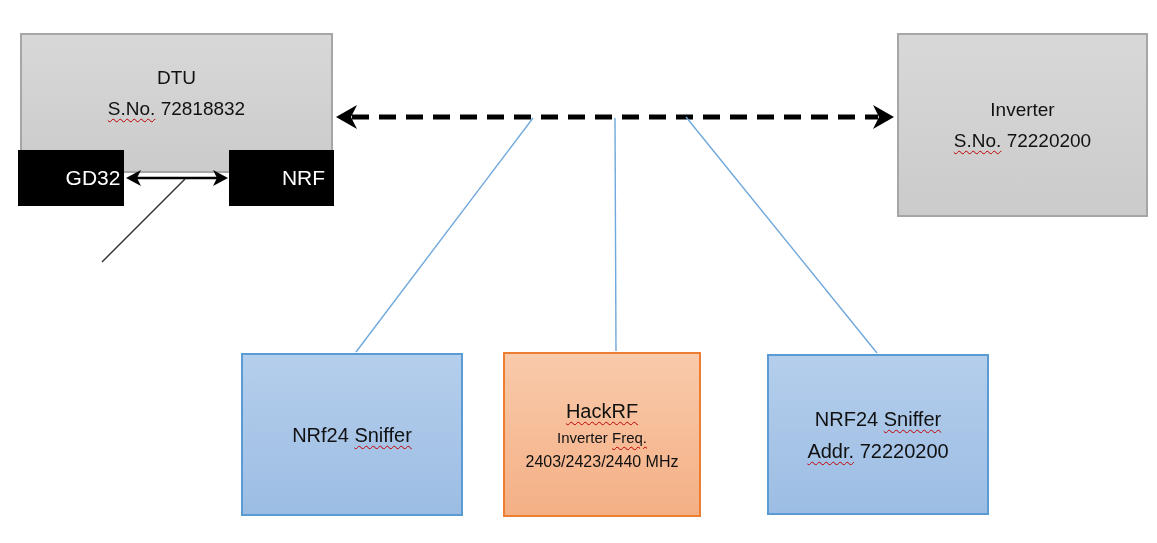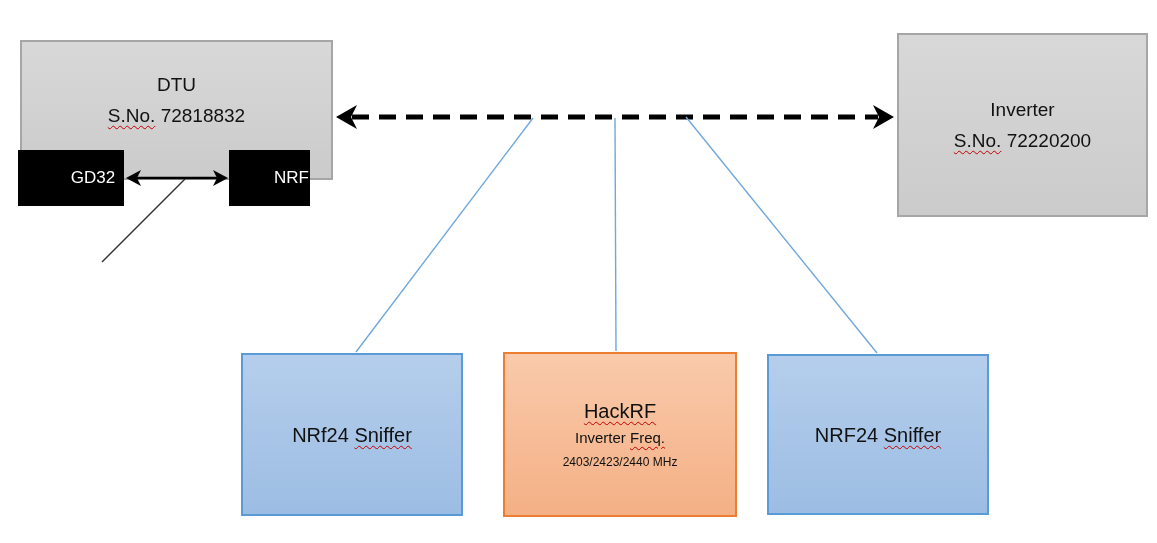--- a/index.html
+++ b/index.html
@@ -42,7 +42,7 @@
     background:linear-gradient(#F9CAAB,#F4B085);
     border:2px solid #ED7D31;
   }
-  #dtu{left:20px;top:40px;width:313px;height:140px;padding-bottom:20px;}
+  #dtu{left:20px;top:33px;width:313px;height:140px;padding-bottom:20px;}
   #gd32{left:18px;top:150px;width:106px;height:56px;}
   #nrf{left:229px;top:150px;width:81px;height:56px;}
   #logic{left:21px;top:262px;width:161px;height:71px;}

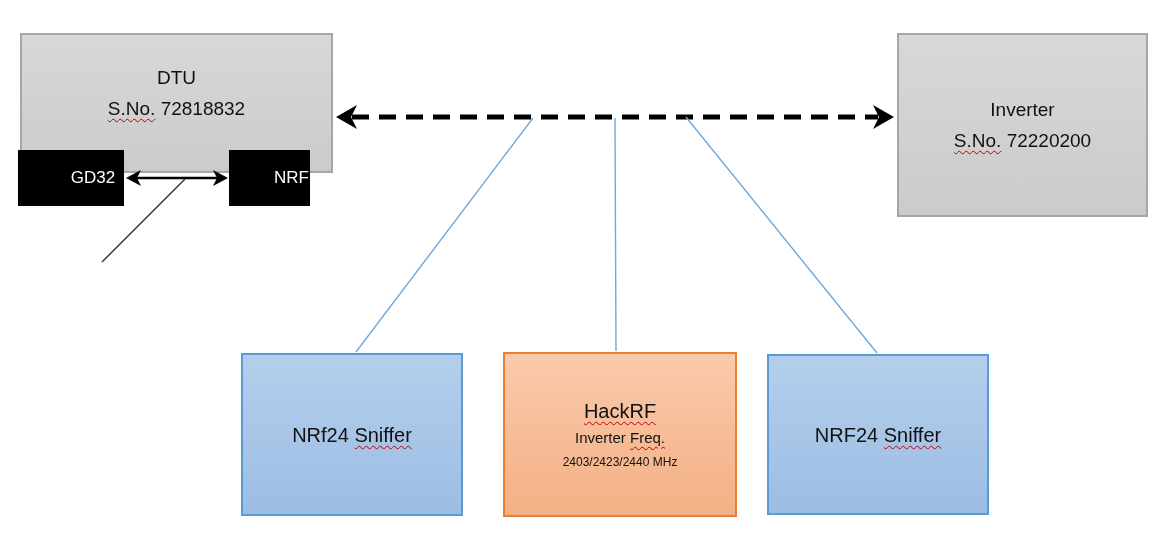--- a/index.html
+++ b/index.html
@@ -25,7 +25,7 @@
   }
   .black{
     background:#000000;color:#ffffff;
-    font-size:17px;
+    font-size:21px;
     padding-left:44px;
   }
   .green{

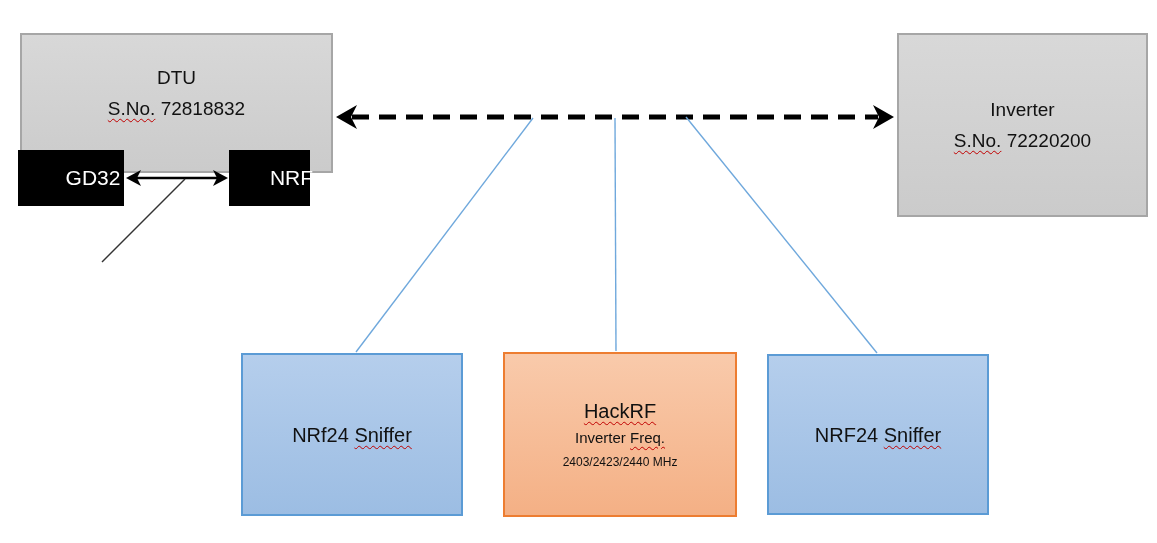--- a/index.html
+++ b/index.html
@@ -44,7 +44,7 @@
   }
   #dtu{left:20px;top:33px;width:313px;height:140px;padding-bottom:20px;}
   #gd32{left:18px;top:150px;width:106px;height:56px;}
-  #nrf{left:229px;top:150px;width:81px;height:56px;}
+  #nrf{left:229px;top:150px;width:105px;height:56px;}
   #logic{left:21px;top:262px;width:161px;height:71px;}
   #inverter{left:897px;top:33px;width:251px;height:184px;}
   #sniffer-left{left:241px;top:353px;width:222px;height:163px;}

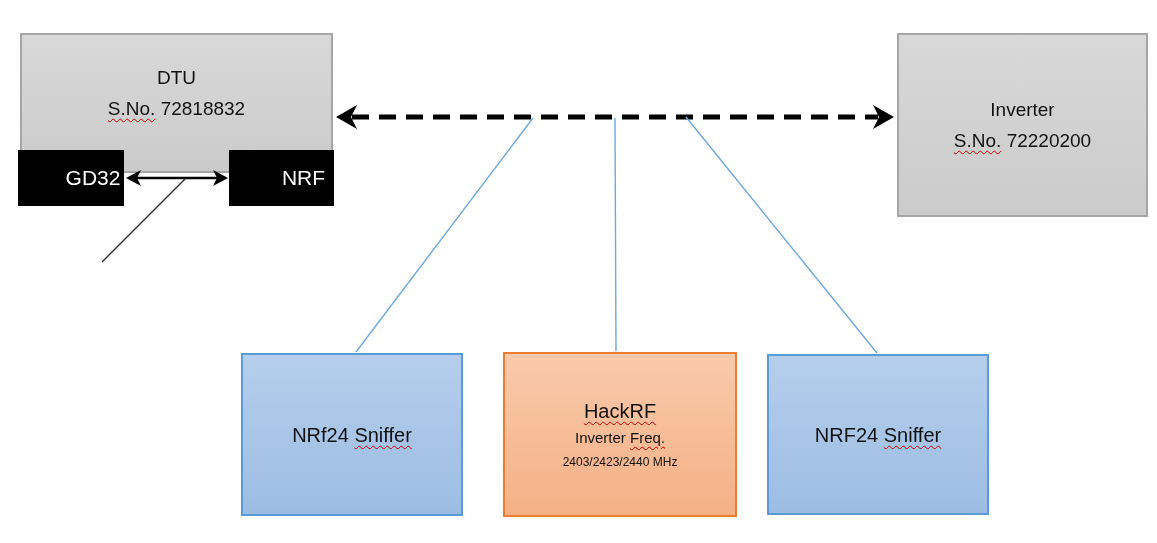--- a/index.html
+++ b/index.html
@@ -48,7 +48,7 @@
   #logic{left:21px;top:262px;width:161px;height:71px;}
   #inverter{left:897px;top:33px;width:251px;height:184px;}
   #sniffer-left{left:241px;top:353px;width:222px;height:163px;}
-  #hackrf{left:503px;top:352px;width:234px;height:165px;}
+  #hackrf{left:503px;top:352px;width:198px;height:165px;}
   #sniffer-right{left:767px;top:354px;width:222px;height:161px;}
   #hackrf .t1{font-size:20px;line-height:30px;}
   #hackrf .t2{font-size:15px;line-height:24px;}

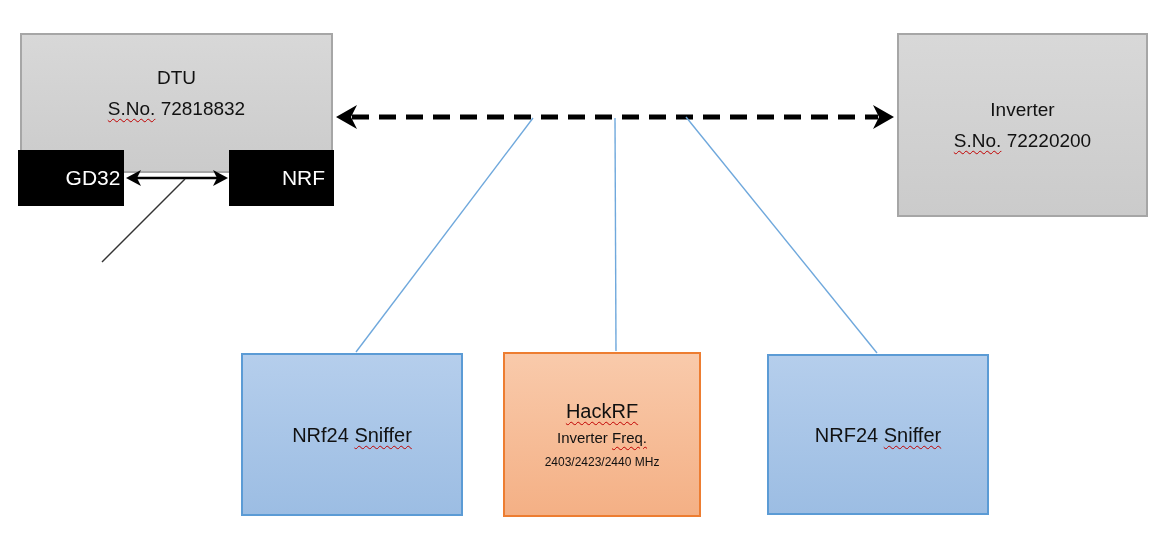--- a/index.html
+++ b/index.html
@@ -52,7 +52,7 @@
   #sniffer-right{left:767px;top:354px;width:222px;height:161px;}
   #hackrf .t1{font-size:20px;line-height:30px;}
   #hackrf .t2{font-size:15px;line-height:24px;}
-  #hackrf .t3{font-size:12px;line-height:24px;}
+  #hackrf .t3{font-size:16px;line-height:24px;}
   .sq{
     text-decoration-line:underline;
     text-decoration-style:wavy;

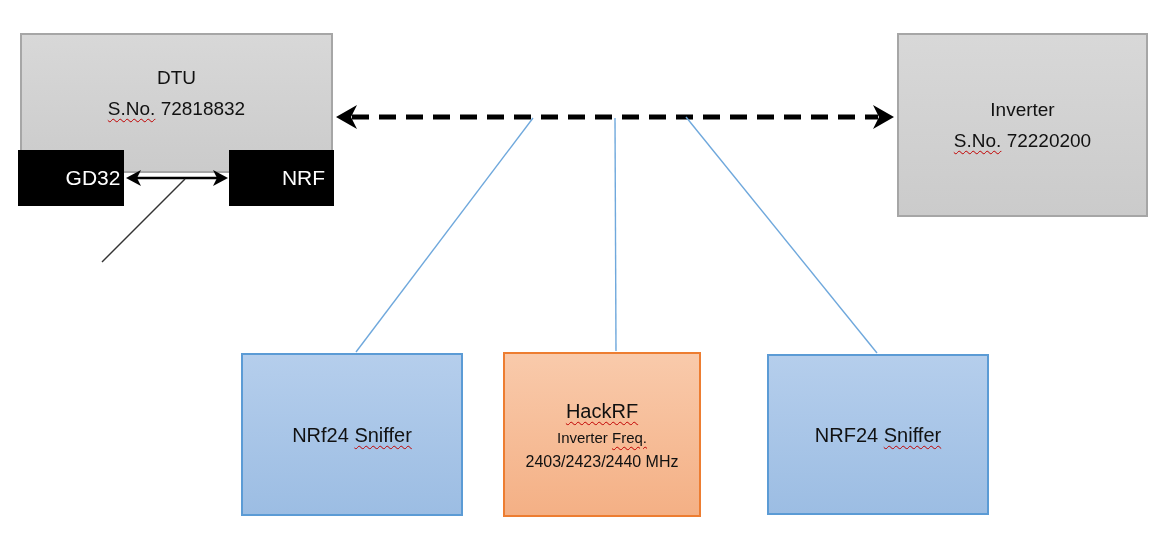--- a/index.html
+++ b/index.html
@@ -100,6 +100,7 @@
 
   <div class="box blue" id="sniffer-right">
     <div><span>NRF24</span> <span class="sq">Sniffer</span></div>
+    <div><span class="sq">Addr.</span> <span>72220200</span></div>
   </div>
 
   <svg id="connectors" viewBox="0 0 1157 543" xmlns="http://www.w3.org/2000/svg">

